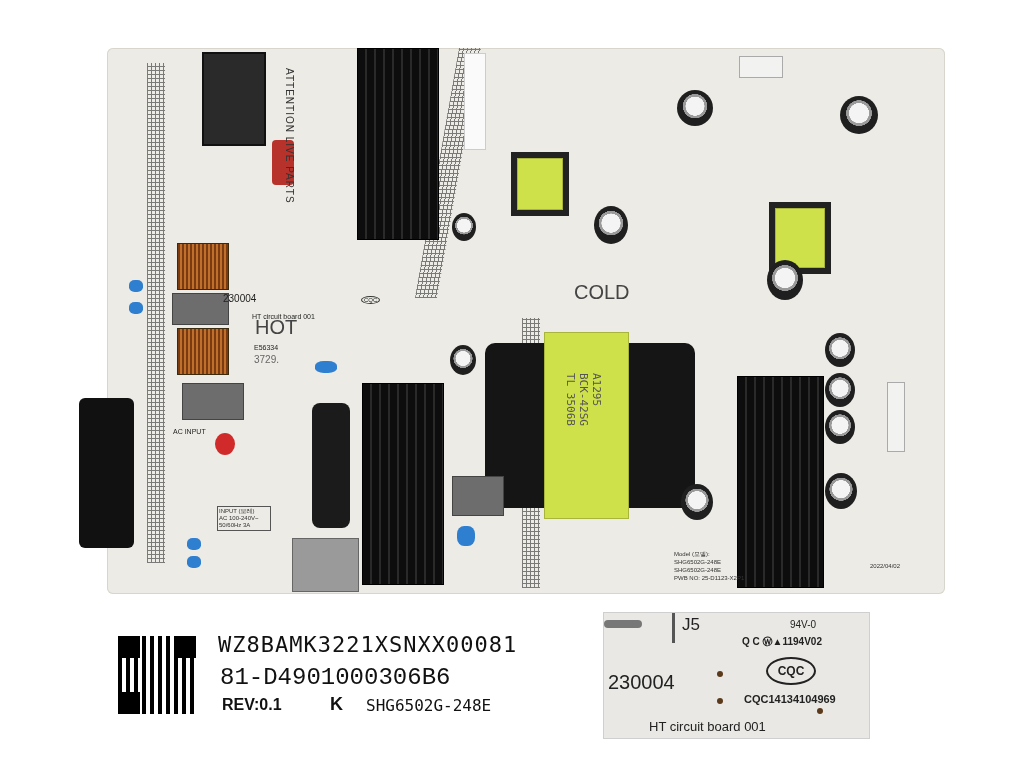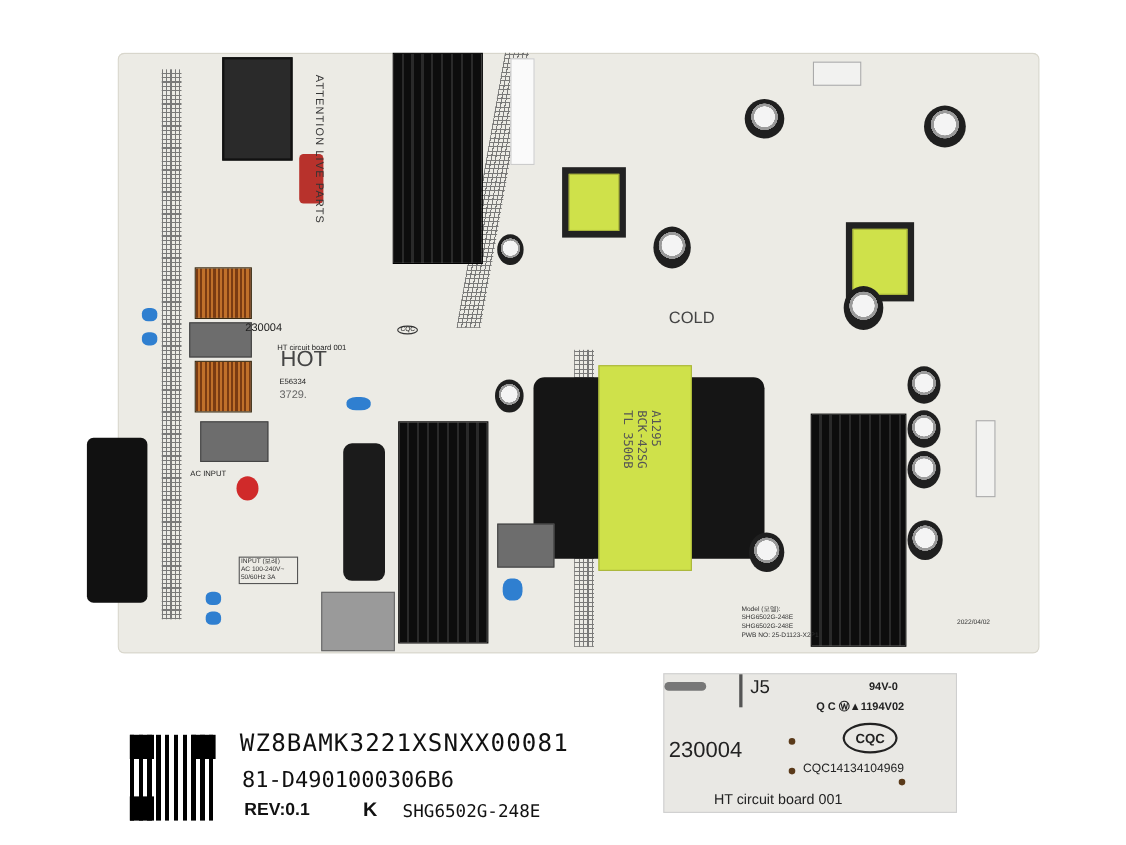--- a/index.html
+++ b/index.html
@@ -96,7 +96,7 @@
   <div class="abs mark" style="left:148px;top:268px;font-size:20px;color:#444;font-weight:300;">HOT</div>
   <div class="abs mark" style="left:147px;top:296px;font-size:7px;">E56334</div>
   <div class="abs mark" style="left:147px;top:306px;font-size:10px;color:#666;">3729.</div>
-  <div class="abs mark" style="left:501px;top:233px;font-size:15px;color:#444;">COLD</div>
+  <div class="abs mark" style="left:467px;top:233px;font-size:20px;color:#444;">COLD</div>
   <div class="abs mark" style="left:66px;top:380px;font-size:7px;">AC INPUT</div>
 
   <div class="abs silk" style="left:110px;top:458px;width:50px;border:1px solid #555;font-size:6px;padding:1px;line-height:7px;">

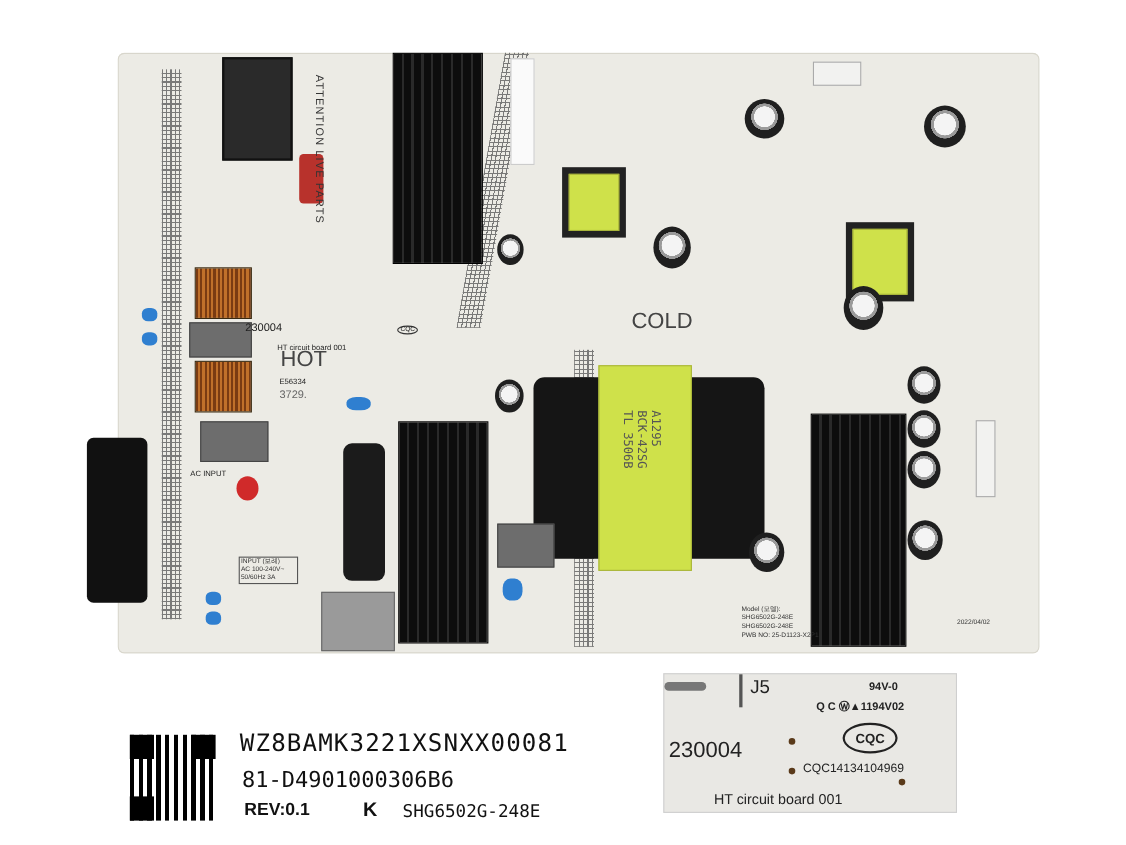--- a/index.html
+++ b/index.html
@@ -129,7 +129,7 @@
   <div class="abs" style="left:0;top:7px;width:38px;height:8px;background:#777;border-radius:4px;"></div>
   <div class="abs" style="left:68px;top:0;width:3px;height:30px;background:#555;"></div>
   <div class="abs" style="left:78px;top:2px;font-size:17px;color:#222;">J5</div>
-  <div class="abs" style="left:186px;top:6px;font-size:10px;font-weight:bold;color:#222;">94V-0</div>
+  <div class="abs" style="left:186px;top:6px;font-size:10px;font-weight:normal;color:#222;">94V-0</div>
   <div class="abs" style="left:138px;top:22px;font-size:10px;font-weight:bold;color:#222;">Q C Ⓦ▲1194V02</div>
   <div class="abs" style="left:4px;top:58px;font-size:20px;color:#222;">230004</div>
   <div class="abs" style="left:162px;top:44px;width:46px;height:24px;border:2px solid #222;border-radius:50%;text-align:center;font-size:12px;font-weight:bold;line-height:24px;color:#222;">CQC</div>

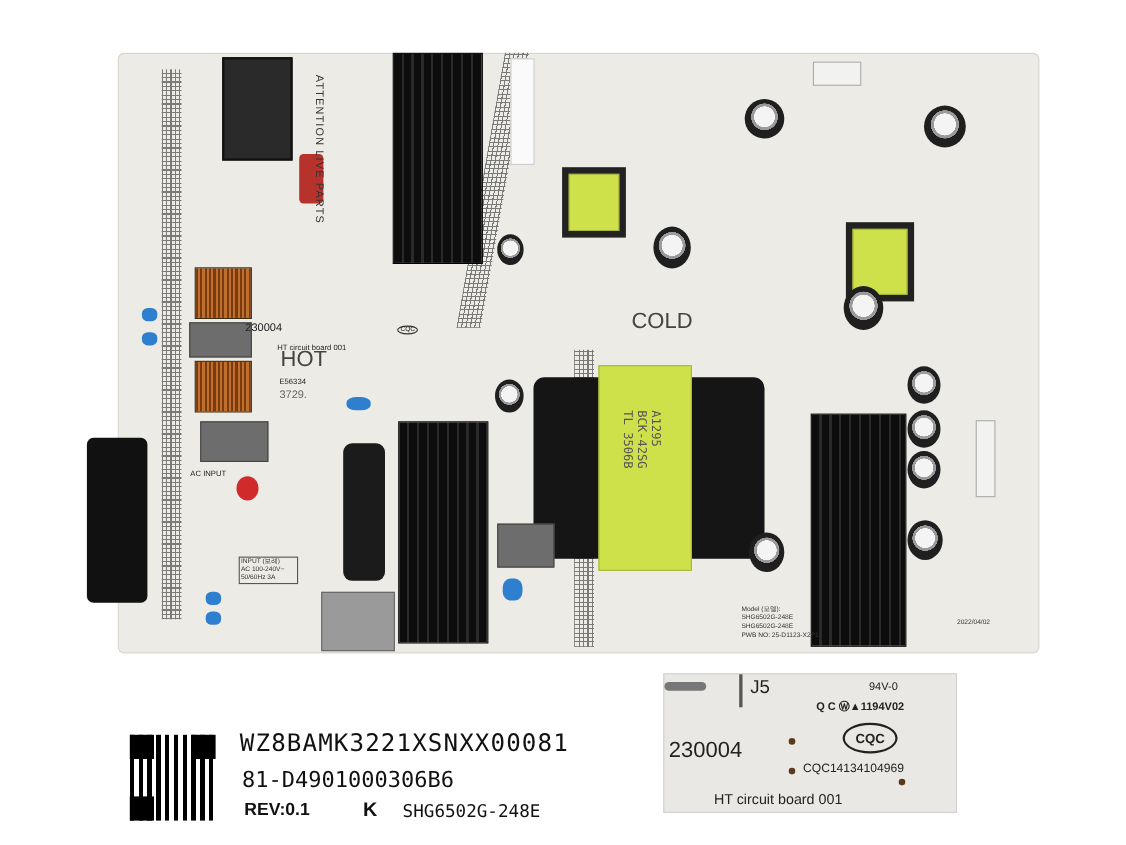--- a/index.html
+++ b/index.html
@@ -17,7 +17,7 @@
   .silk{color:#333;font-size:9px;}
   .mark{color:#222;}
   
-  #label-left{left:110px;top:628px;width:420px;height:96px;margin-top:32px;}
+  #label-left{left:110px;top:628px;width:420px;height:96px;}
   .qr{width:78px;height:78px;background:
     linear-gradient(#000,#000) 0 0/22px 22px no-repeat,
     linear-gradient(#000,#000) 56px 0/22px 22px no-repeat,

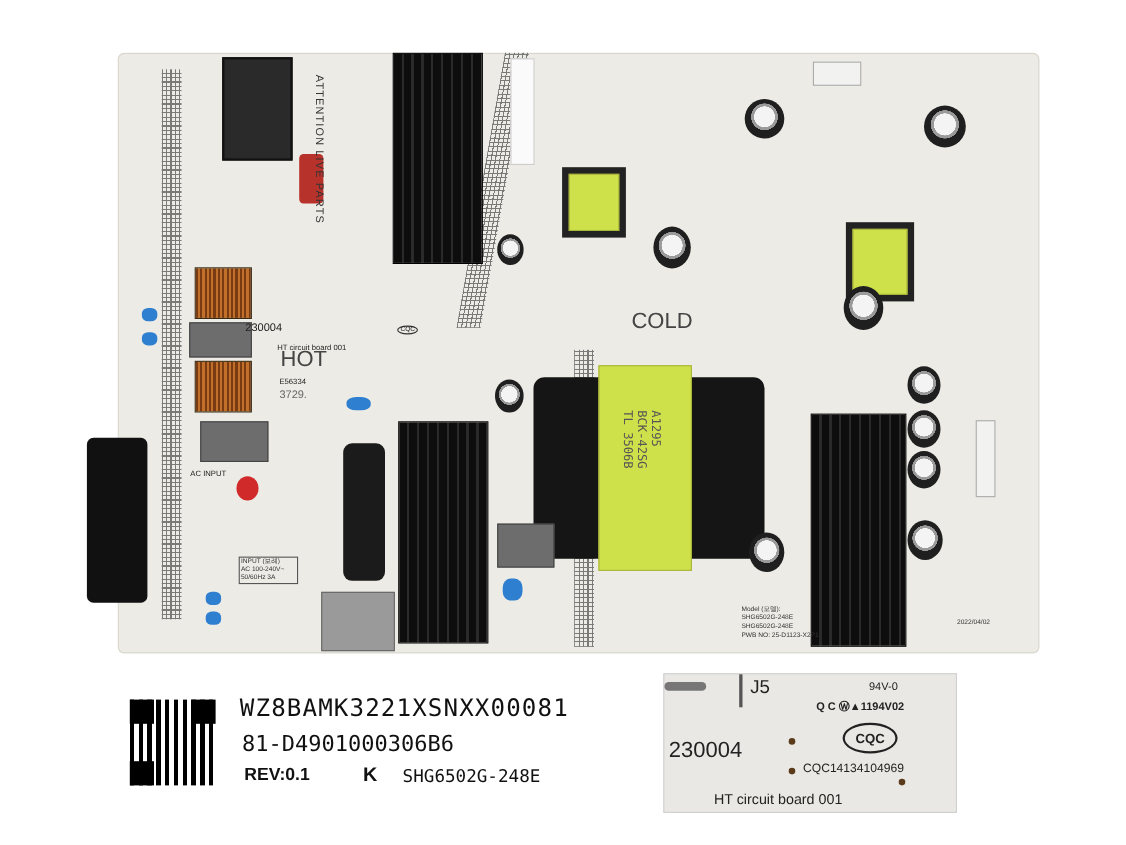--- a/index.html
+++ b/index.html
@@ -119,7 +119,7 @@
 <div id="label-left" class="abs">
   <div class="abs qr" style="left:8px;top:8px;"></div>
   <div class="abs lbl-line" style="left:108px;top:4px;font-size:22px;letter-spacing:1px;">WZ8BAMK3221XSNXX00081</div>
-  <div class="abs lbl-line" style="left:110px;top:36px;font-size:20px;">81-D4901000306B6</div>
+  <div class="abs lbl-line" style="left:110px;top:36px;font-size:24px;font-family:Liberation Mono, monospace;">81-D4901000306B6</div>
   <div class="abs" style="left:112px;top:68px;font-size:16px;font-weight:bold;color:#111;">REV:0.1</div>
   <div class="abs" style="left:220px;top:66px;font-size:18px;font-weight:bold;color:#111;">K</div>
   <div class="abs lbl-line" style="left:256px;top:68px;font-size:16px;">SHG6502G-248E</div>

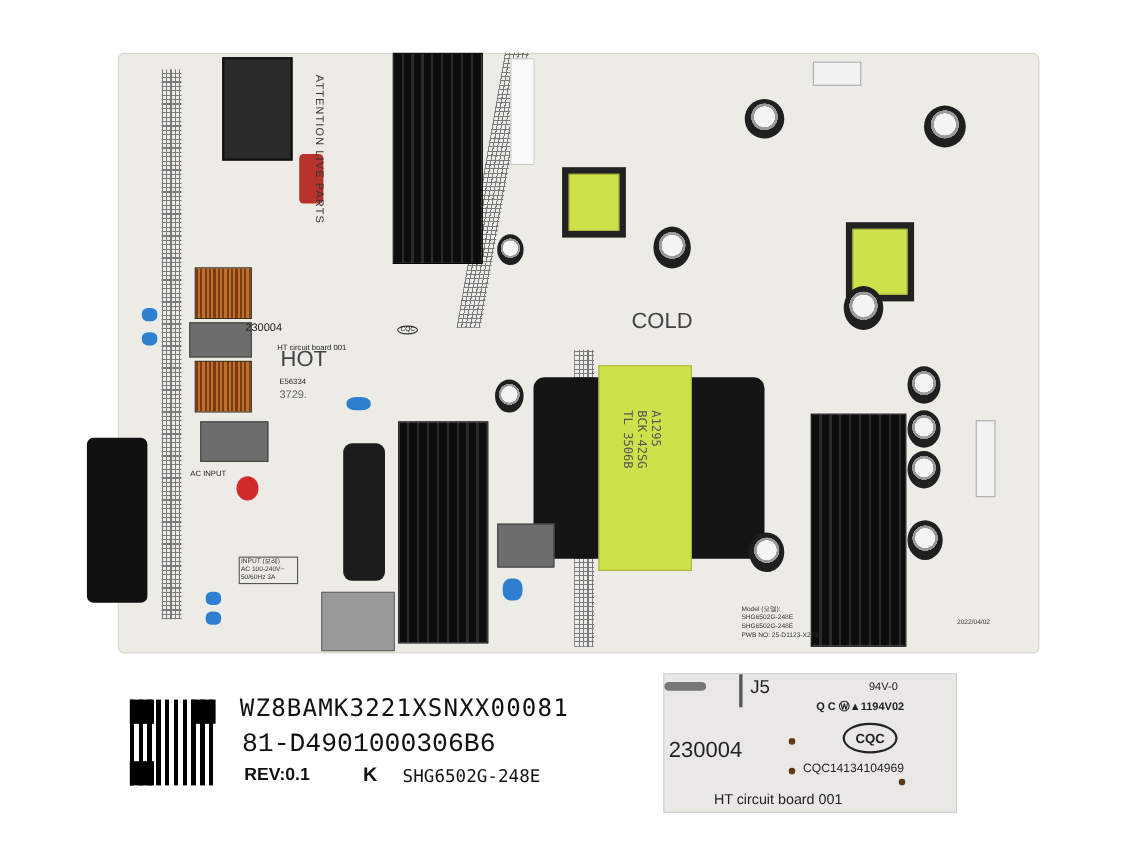--- a/index.html
+++ b/index.html
@@ -133,7 +133,7 @@
   <div class="abs" style="left:138px;top:22px;font-size:10px;font-weight:bold;color:#222;">Q C Ⓦ▲1194V02</div>
   <div class="abs" style="left:4px;top:58px;font-size:20px;color:#222;">230004</div>
   <div class="abs" style="left:162px;top:44px;width:46px;height:24px;border:2px solid #222;border-radius:50%;text-align:center;font-size:12px;font-weight:bold;line-height:24px;color:#222;">CQC</div>
-  <div class="abs" style="left:126px;top:80px;font-size:11px;font-weight:normal;color:#222;">CQC14134104969</div>
+  <div class="abs" style="left:140px;top:80px;font-size:11px;font-weight:bold;color:#222;">CQC14134104969</div>
   <div class="abs" style="left:45px;top:106px;font-size:13px;color:#222;">HT circuit board 001</div>
   <div class="abs" style="left:113px;top:58px;width:6px;height:6px;border-radius:50%;background:#5a3a1a;"></div>
   <div class="abs" style="left:113px;top:85px;width:6px;height:6px;border-radius:50%;background:#5a3a1a;"></div>

